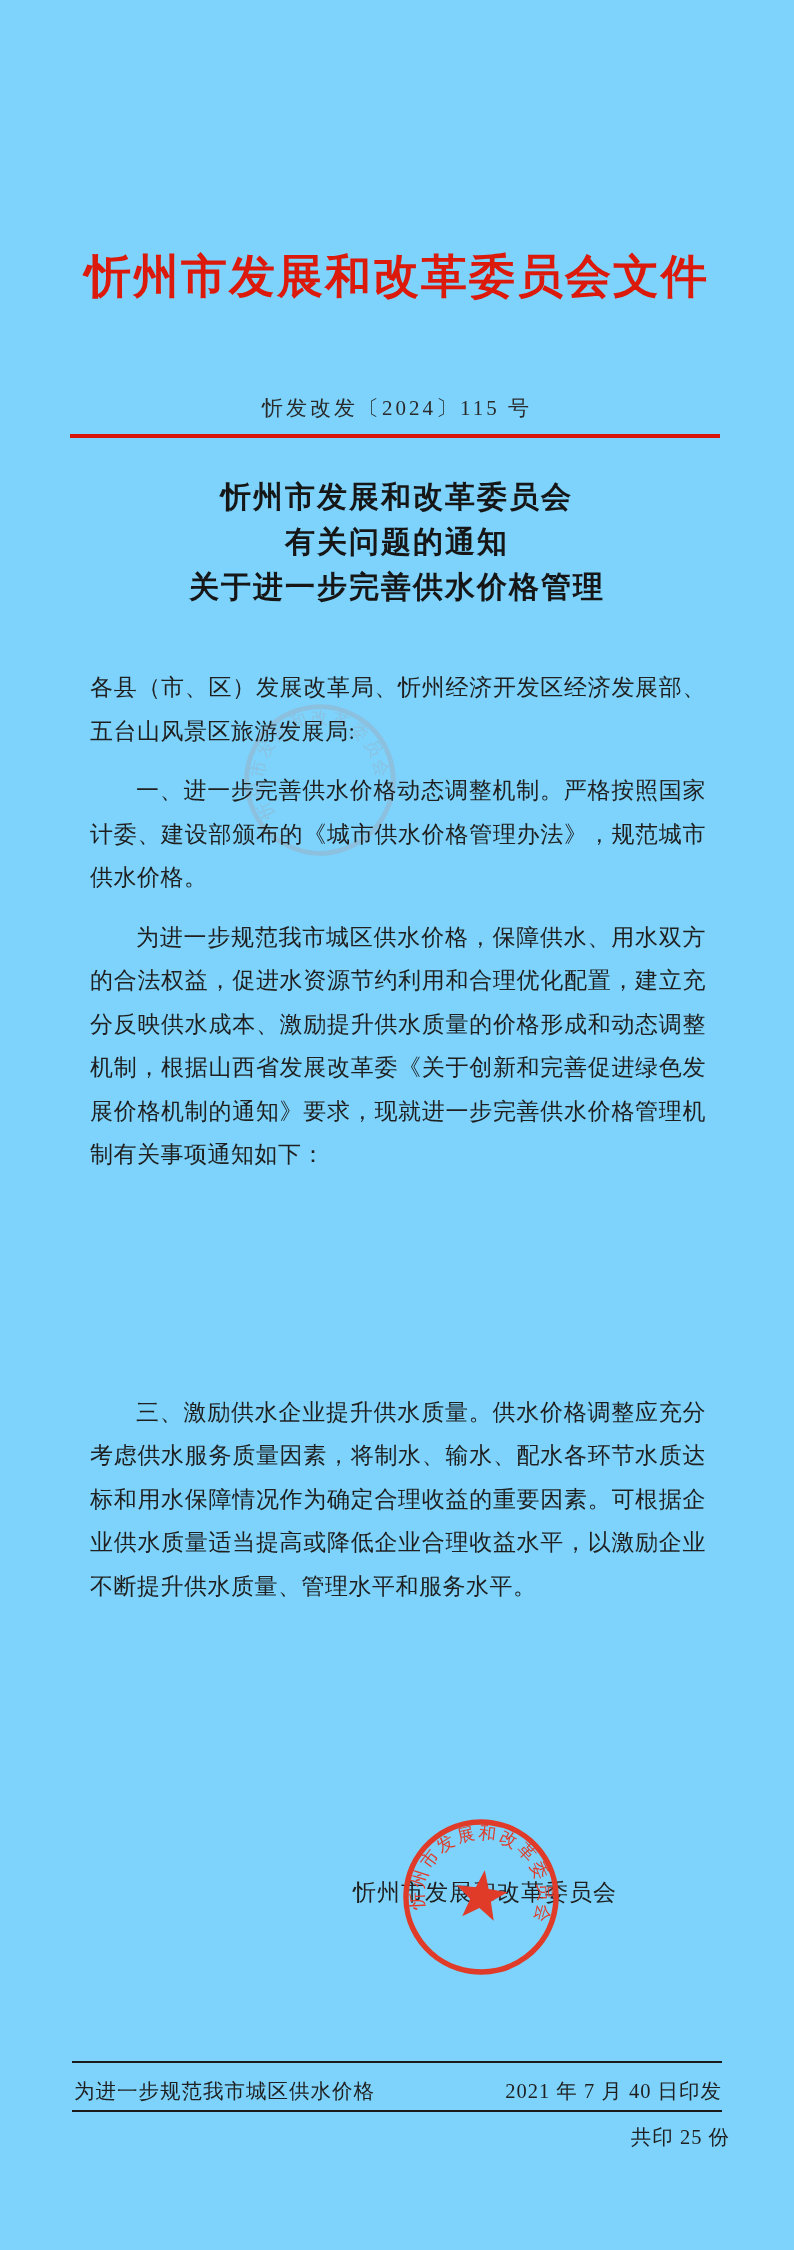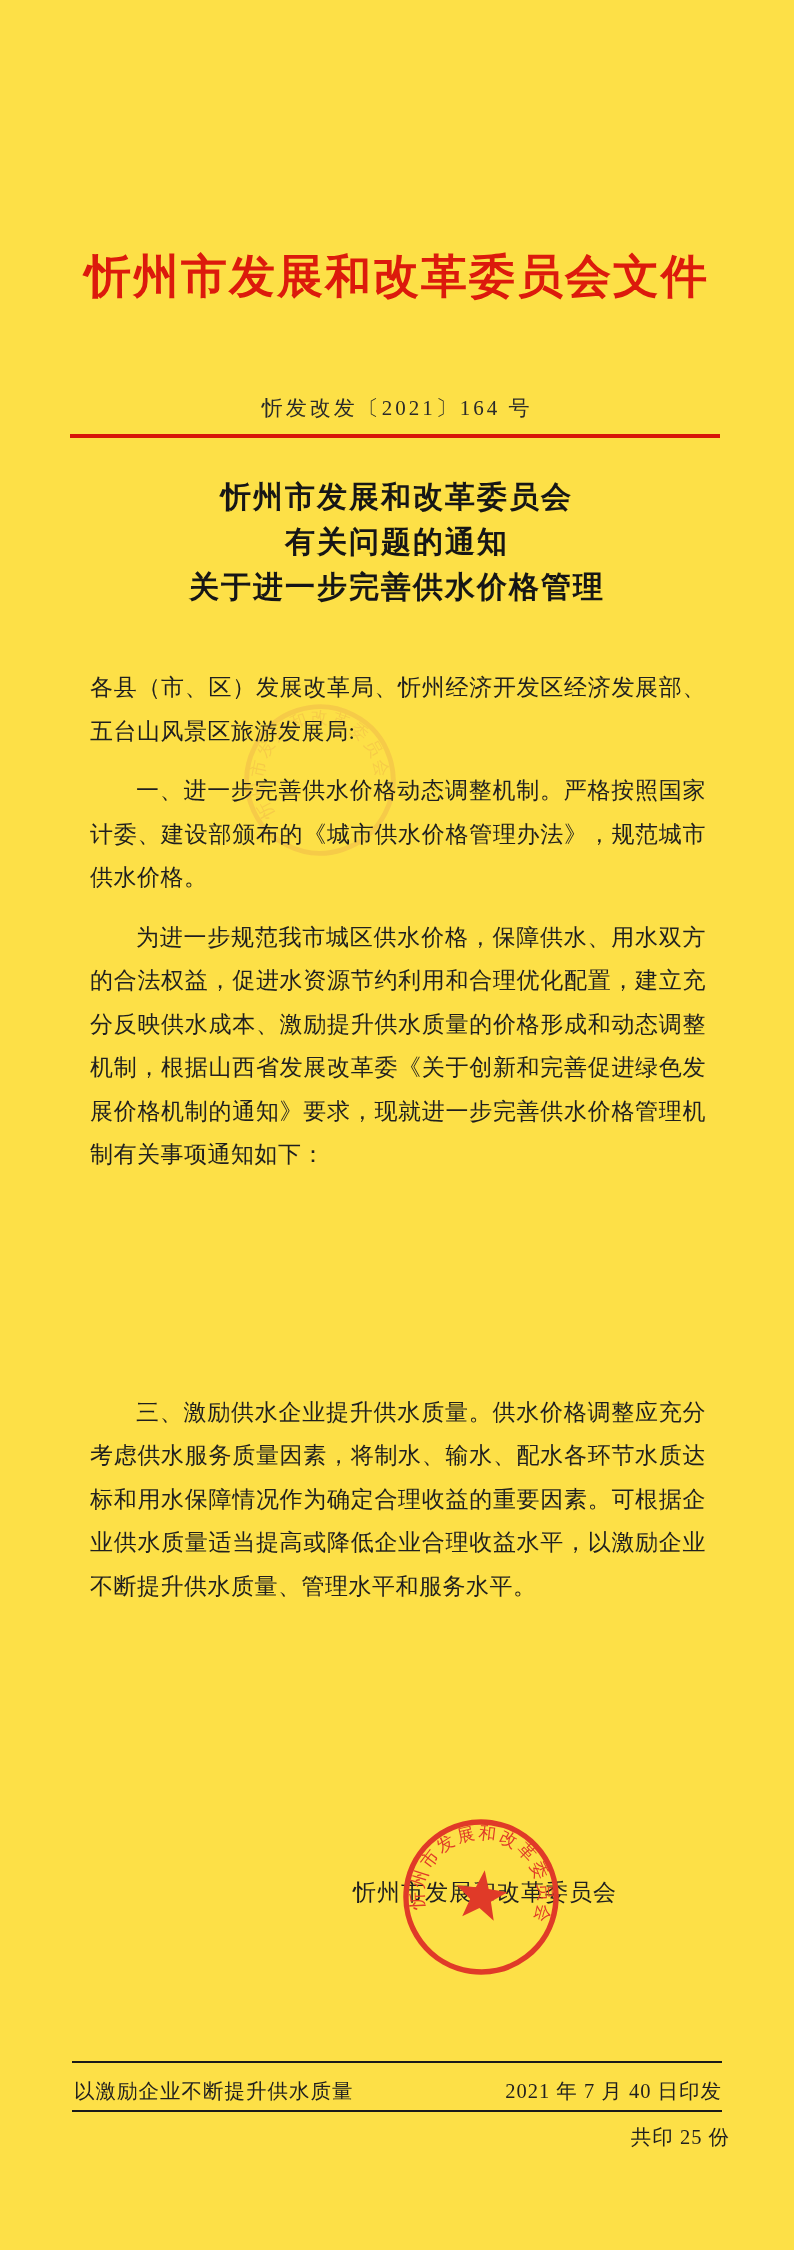--- a/index.html
+++ b/index.html
@@ -5,7 +5,7 @@
   html,body{margin:0;padding:0;background:#ffffff;}
   .page{
     position:relative;width:794px;height:2250px;margin:0 auto;
-    background:#fde047;overflow:hidden;
+    background:#7dd3fc;overflow:hidden;
     font-family:"Liberation Serif","DejaVu Serif",serif;color:#1f1f1f;
   }
   .header-title{

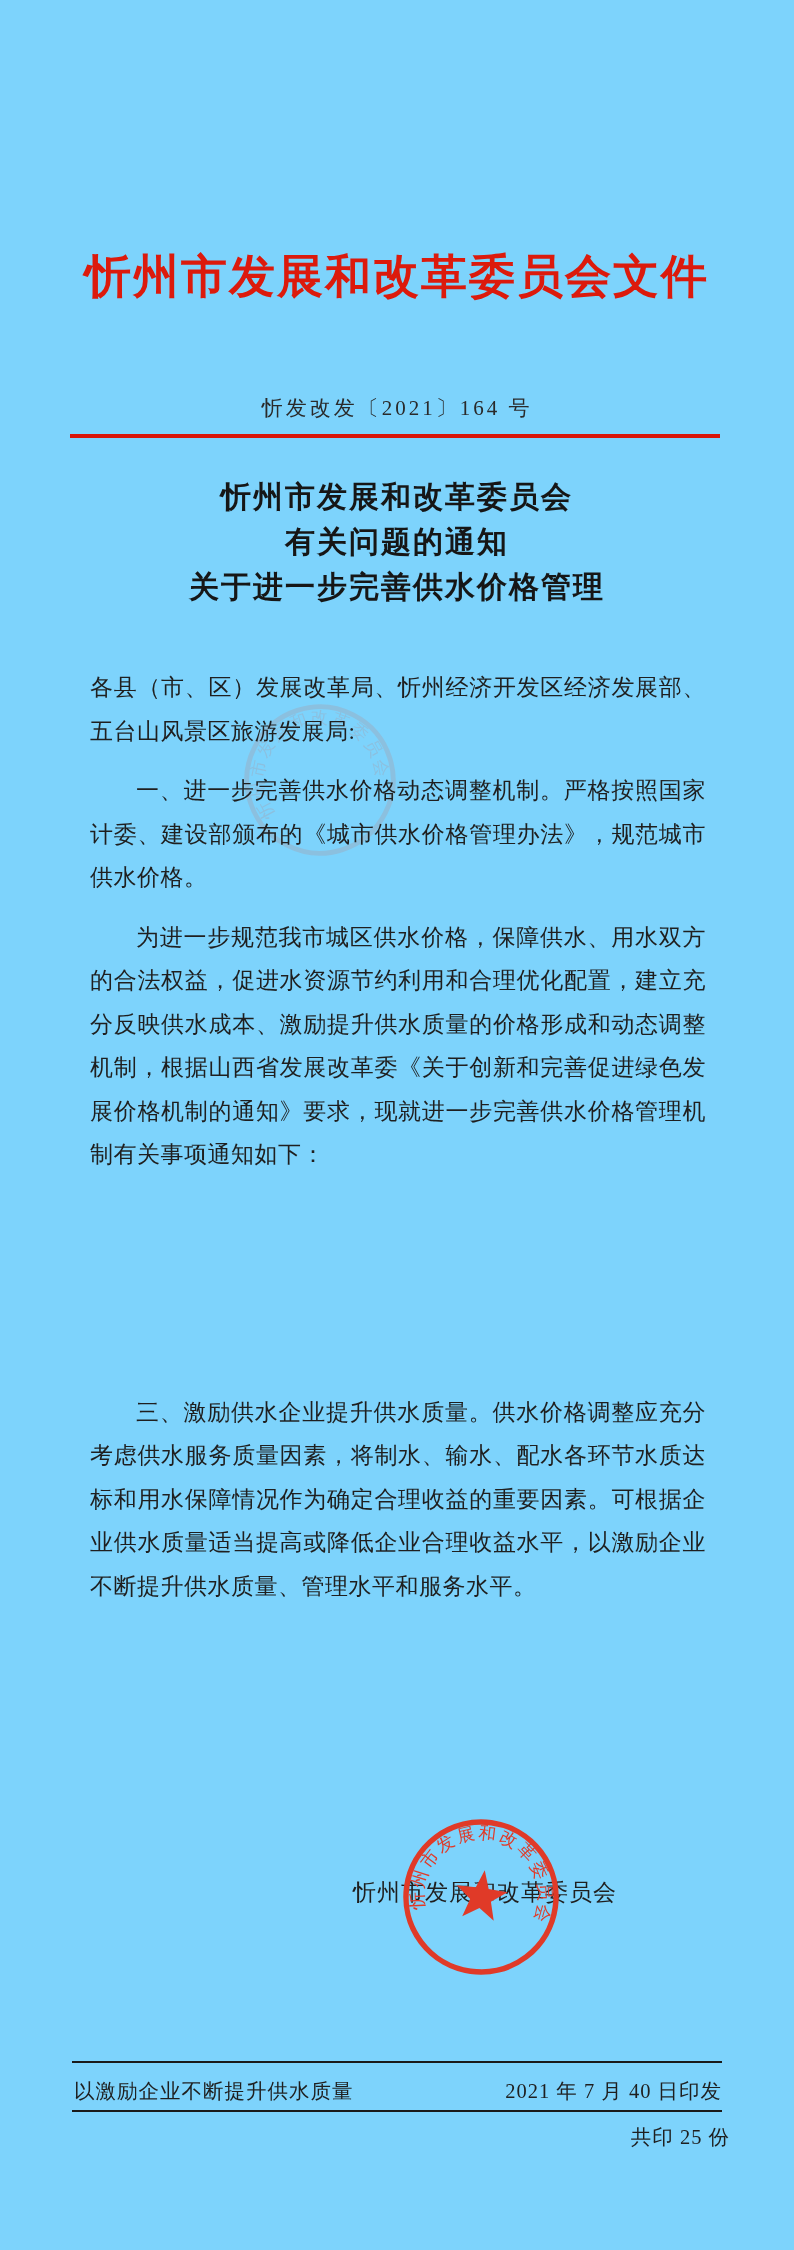--- a/index.html
+++ b/index.html
@@ -53,7 +53,7 @@
 
   <div class="header-title">忻州市发展和改革委员会文件</div>
 
-  <div class="doc-number">忻发改发〔2021〕164 号</div>
+  <div class="doc-number">忻发改发〔2024〕115 号</div>
 
   <div class="red-rule"></div>
 

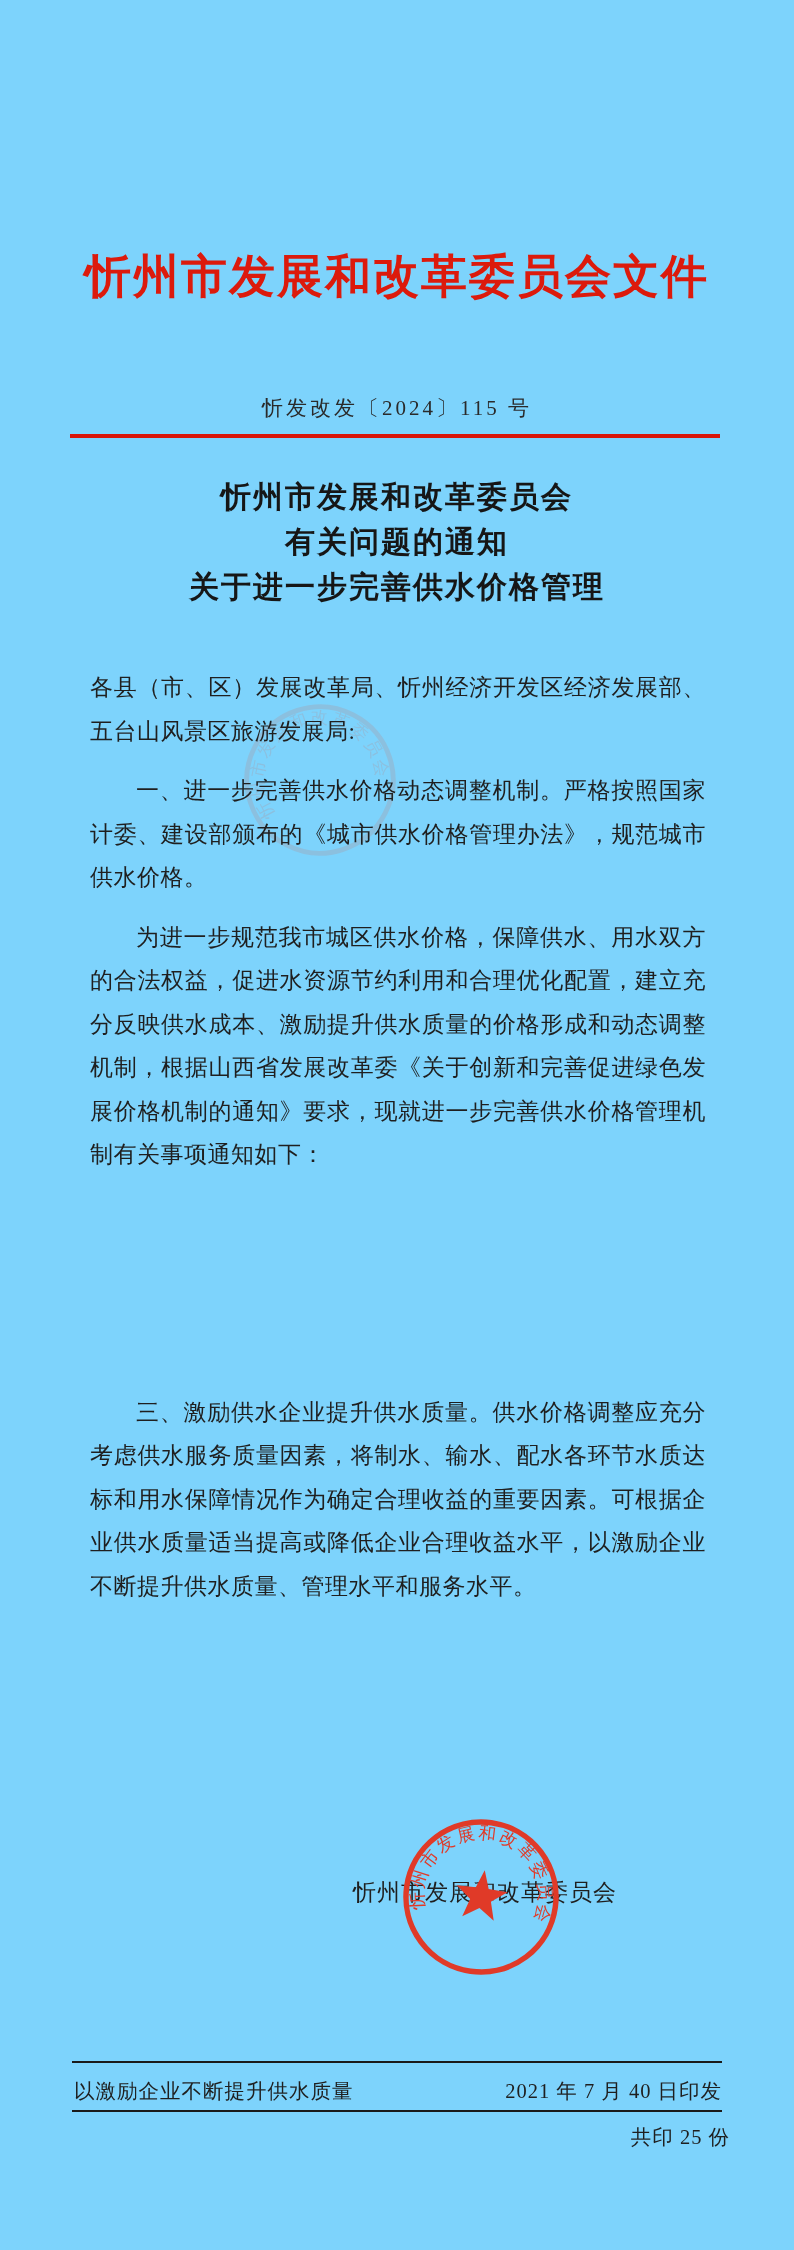--- a/index.html
+++ b/index.html
@@ -102,7 +102,7 @@
 
   <div class="footer-line l1"></div>
   <div class="footer-row">
-    <span>以激励企业不断提升供水质量</span>
+    <span>为进一步规范我市城区供水价格</span>
     <span>2021 年 7 月 40 日印发</span>
   </div>
   <div class="footer-line l2"></div>

